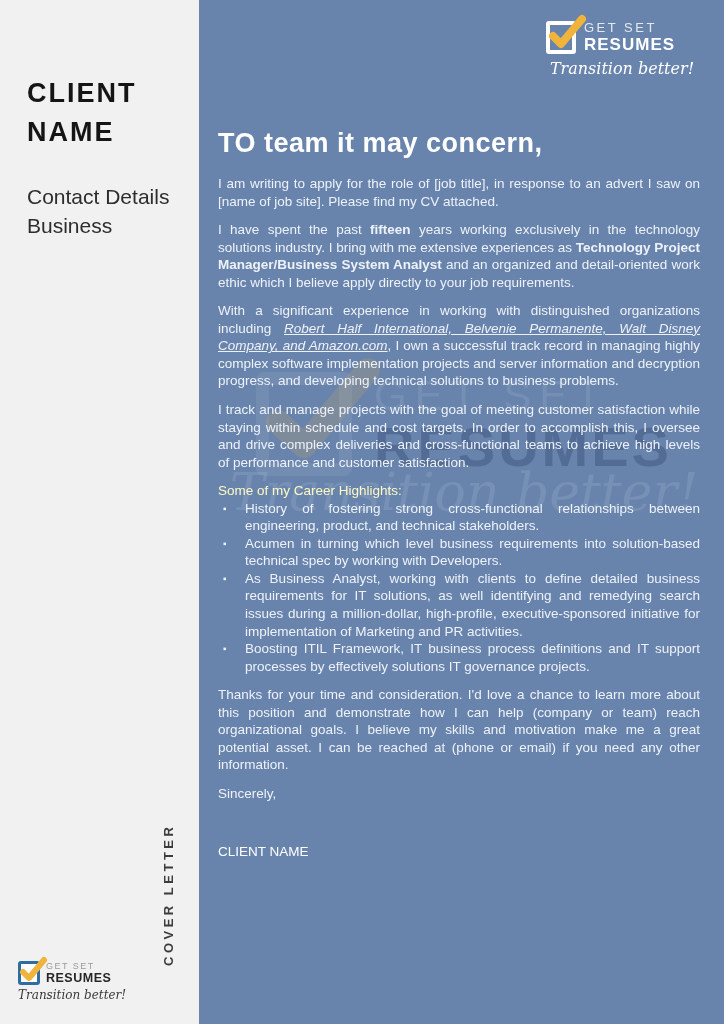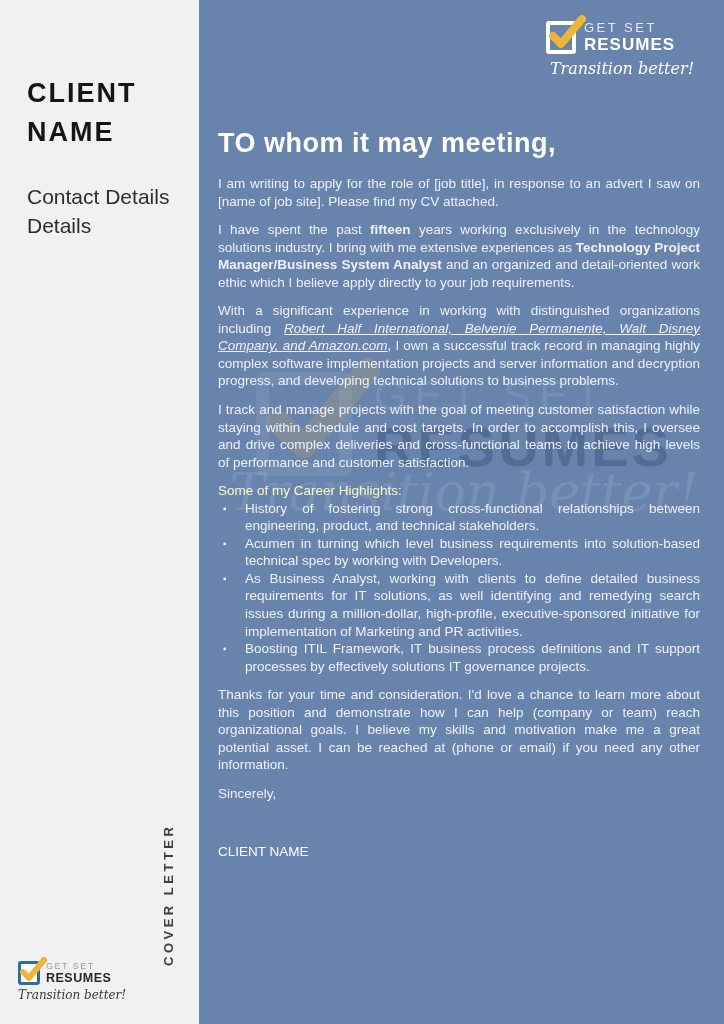--- a/index.html
+++ b/index.html
@@ -156,7 +156,7 @@
     </div>
 
     <div class="letter-body">
-      <h2 class="letter-heading">TO whom it may meeting,</h2>
+      <h2 class="letter-heading">TO team it may concern,</h2>
 
       <p><span>I am writing to apply for the role of [job title], in response to an advert I saw on [name of job site]. Please find my CV attached.</span></p>
       <p><span>I have spent the past </span><span style="font-weight: 800;">fifteen</span><span> years working exclusively in the technology solutions industry. I bring with me extensive experiences as </span><span style="font-weight: 800;">Technology Project Manager/Business System Analyst</span><span> and an organized and detail-oriented work ethic which I believe apply directly to your job requirements.</span></p>

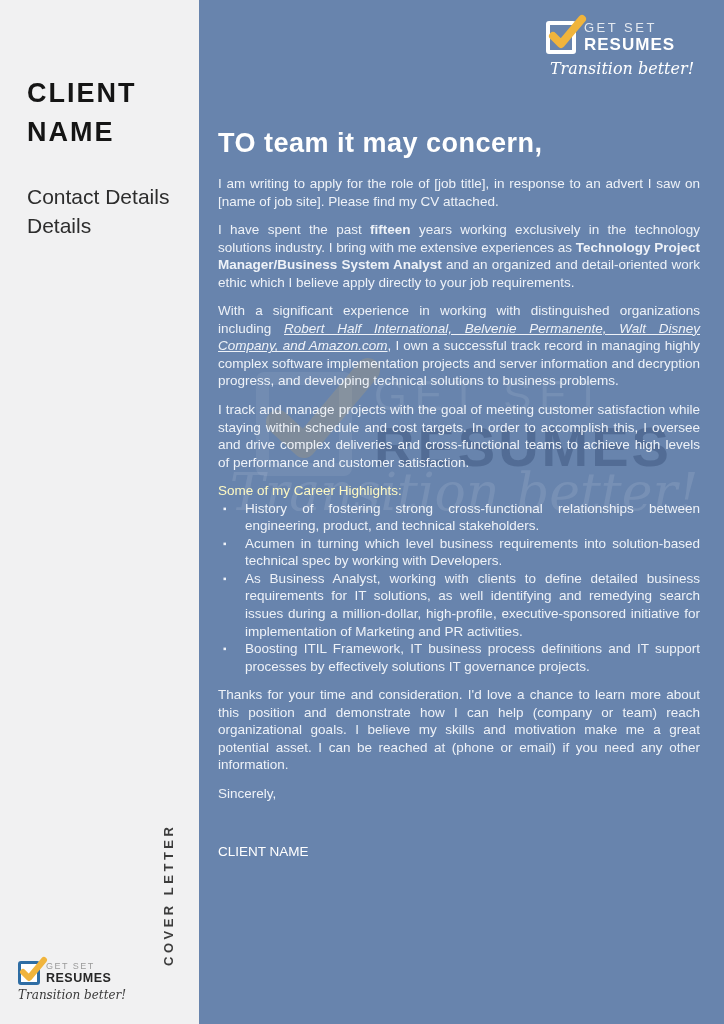--- a/index.html
+++ b/index.html
@@ -100,7 +100,7 @@
     <div class="client-name">CLIENT NAME</div>
     <div class="contact">
       <div>Contact Details</div>
-      <div>Details</div>
+      <div>Business</div>
     </div>
     <div class="side-label">COVER LETTER</div>
 

